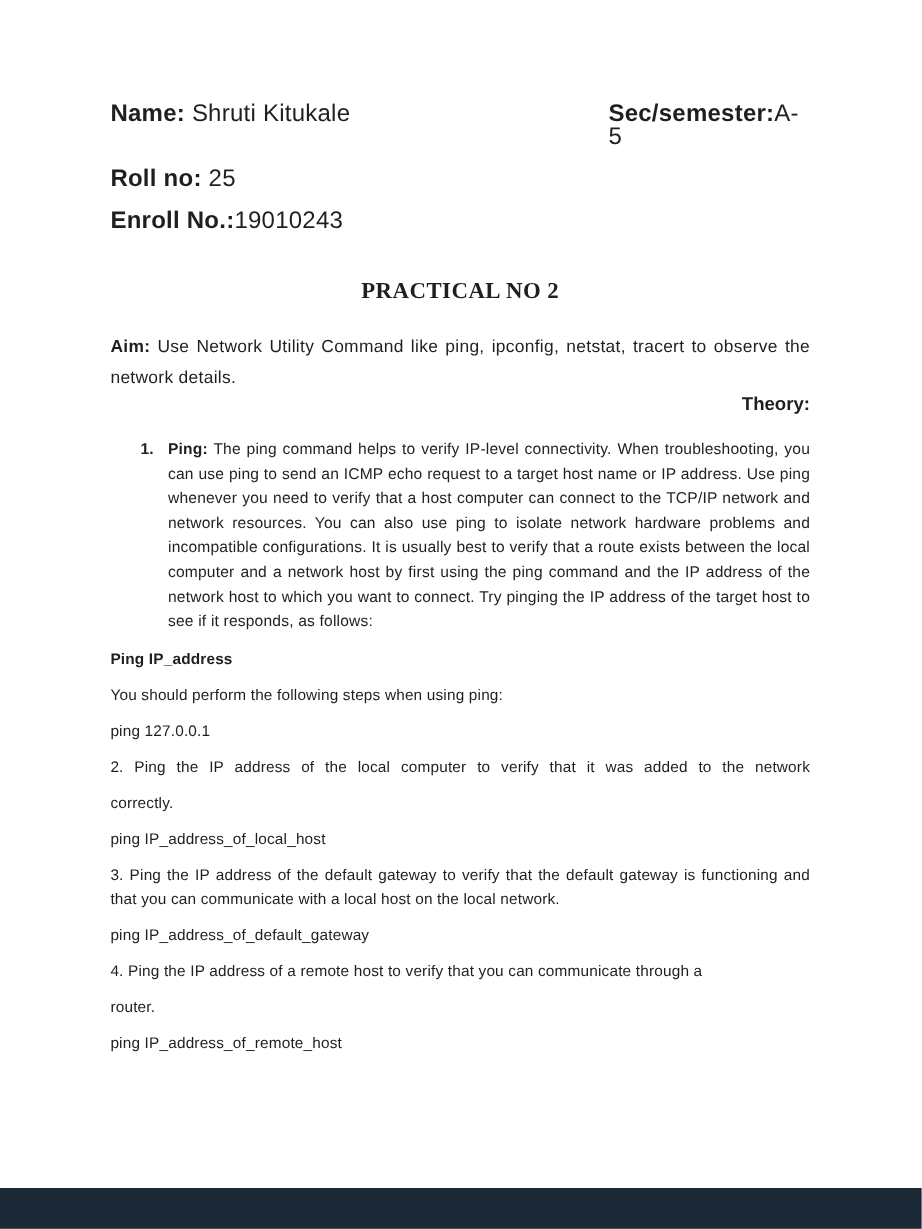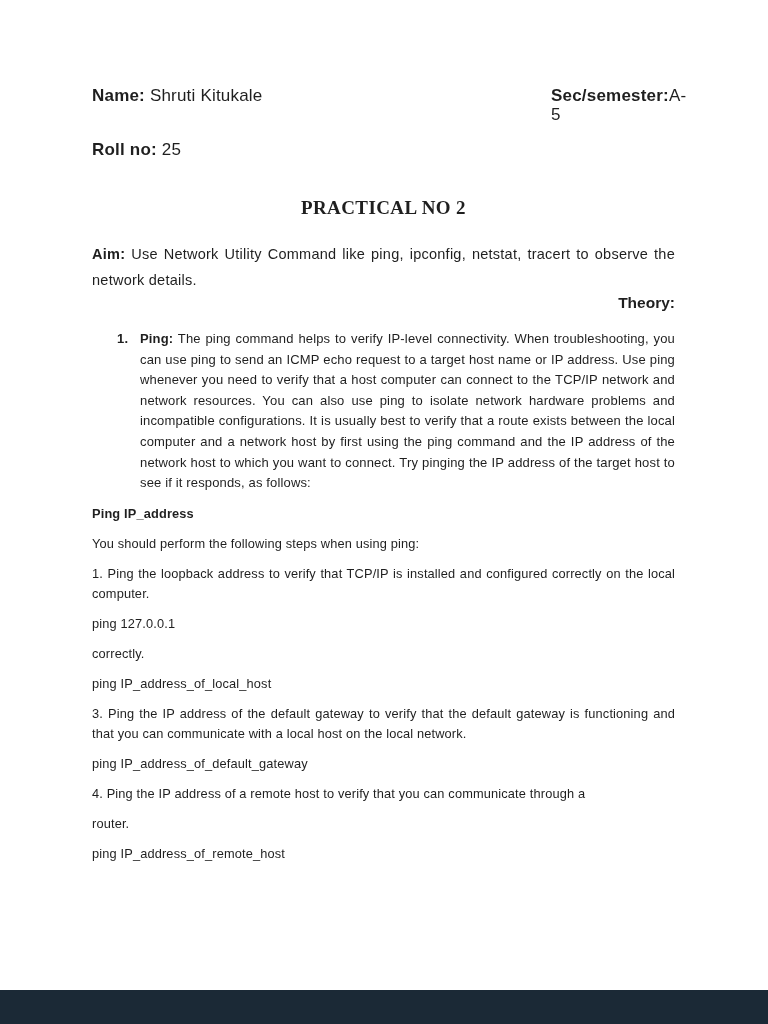--- a/index.html
+++ b/index.html
@@ -25,11 +25,10 @@
   
   .hrow{
     display:flex;
-    font-size:17px;
+    font-size:20px;
     line-height:19px;
     margin-bottom:16px;
     letter-spacing:.2px;
-    gap:44px;
   }
   .hleft{flex:0 0 415px;}
   .b{font-weight:700;}

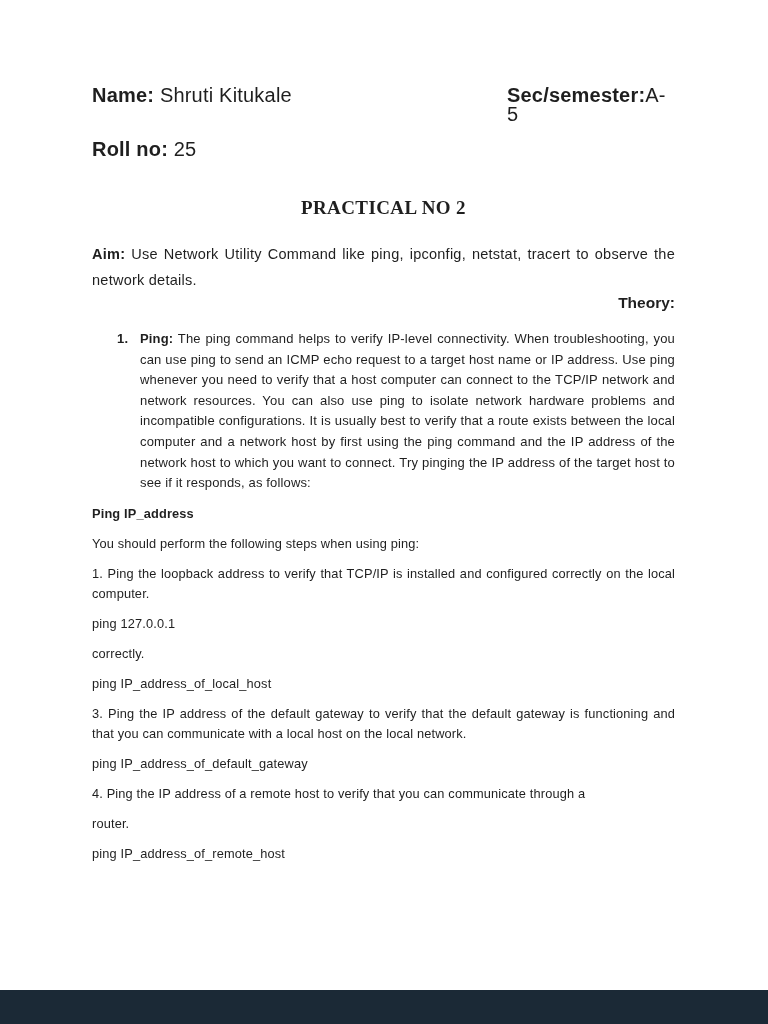--- a/index.html
+++ b/index.html
@@ -109,6 +109,11 @@
       </div>
     </div>
 
+    <div class="hrow">
+      <div class="hleft">
+        <span class="b">Enroll No.:</span><span>19010243</span>
+      </div>
+    </div>
 
     <h1 class="title">PRACTICAL NO 2</h1>
 

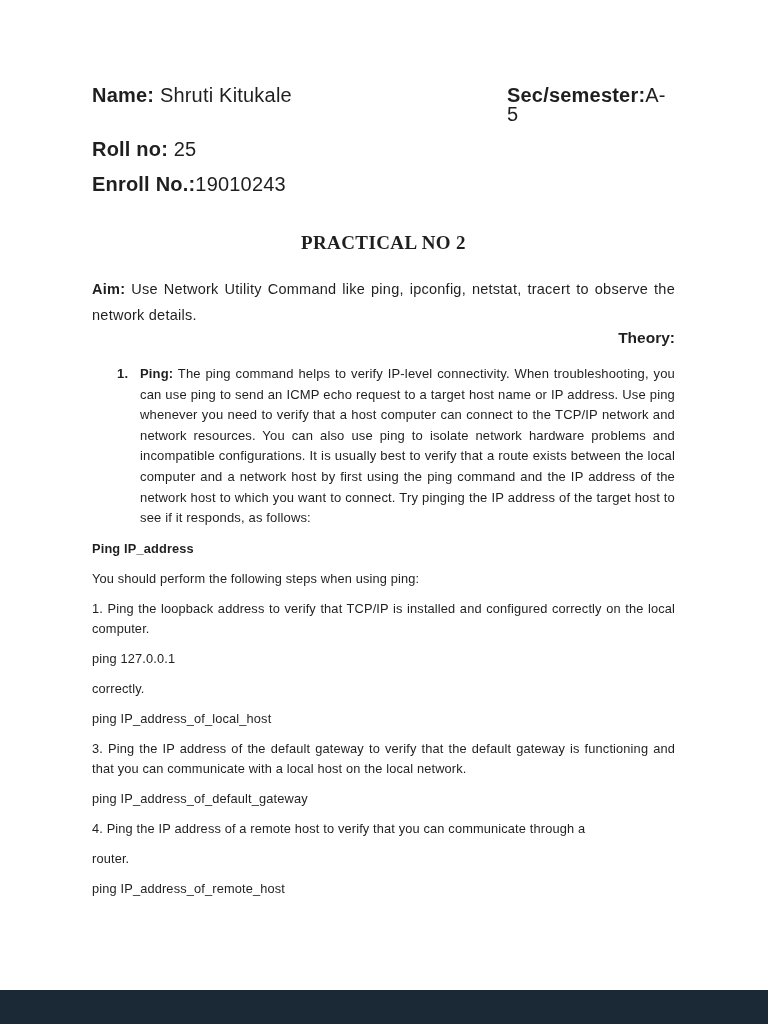--- a/index.html
+++ b/index.html
@@ -130,7 +130,6 @@
 
     <p class="para bold">Ping IP_address</p>
     <p class="para">You should perform the following steps when using ping:</p>
-    <p class="para just">1. Ping the loopback address to verify that TCP/IP is installed and configured correctly on the local computer.</p>
     <p class="para">ping 127.0.0.1</p>
     <p class="para">correctly.</p>
     <p class="para">ping IP_address_of_local_host</p>

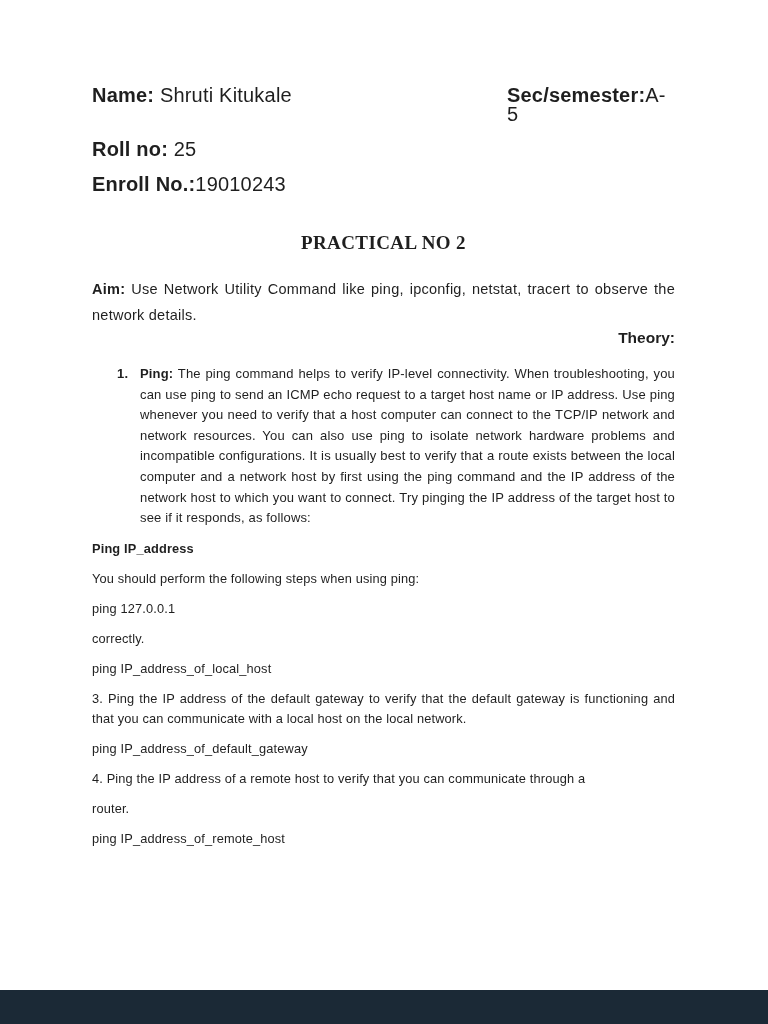--- a/index.html
+++ b/index.html
@@ -131,6 +131,7 @@
     <p class="para bold">Ping IP_address</p>
     <p class="para">You should perform the following steps when using ping:</p>
     <p class="para">ping 127.0.0.1</p>
+    <p class="para jl">2. Ping the IP address of the local computer to verify that it was added to the network</p>
     <p class="para">correctly.</p>
     <p class="para">ping IP_address_of_local_host</p>
     <p class="para just">3. Ping the IP address of the default gateway to verify that the default gateway is functioning and that you can communicate with a local host on the local network.</p>

